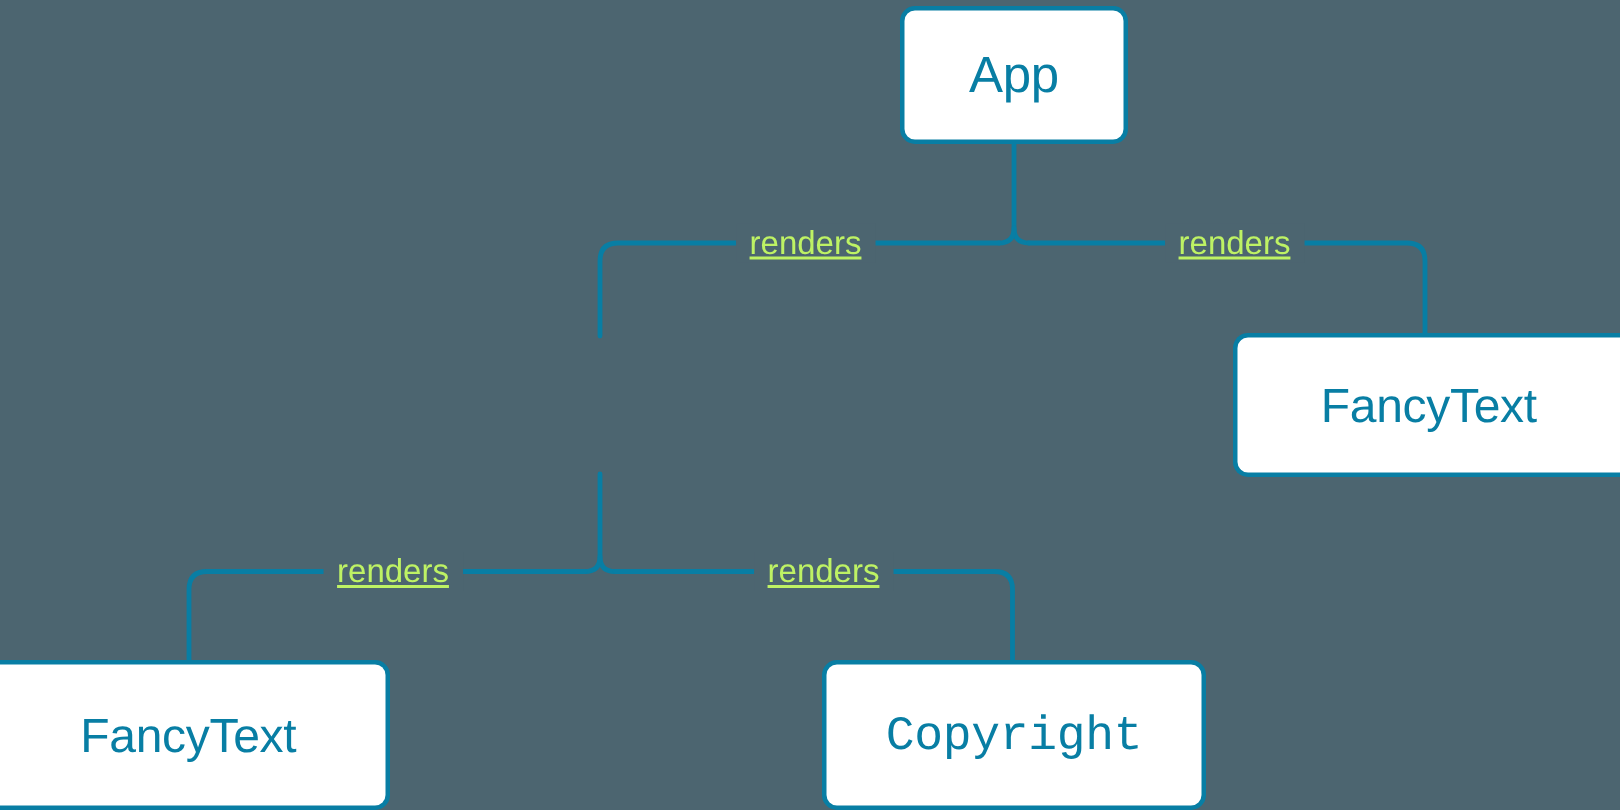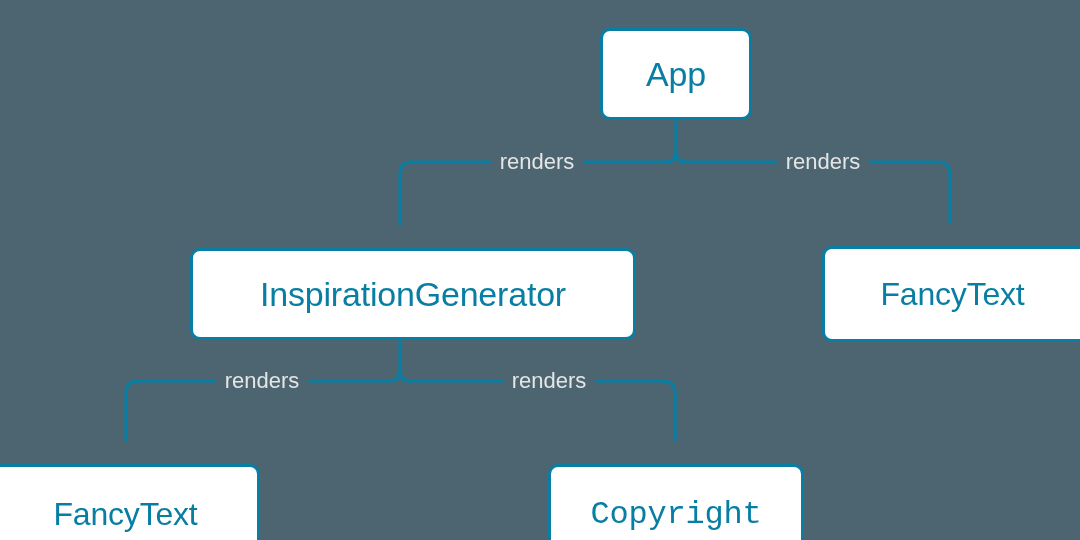--- a/index.html
+++ b/index.html
@@ -38,7 +38,6 @@
     font-family: "Liberation Sans", sans-serif;
     letter-spacing: -0.2px;
     z-index: 2;
-    margin-top: 24px;
   }
   .node-label {
     white-space: nowrap;

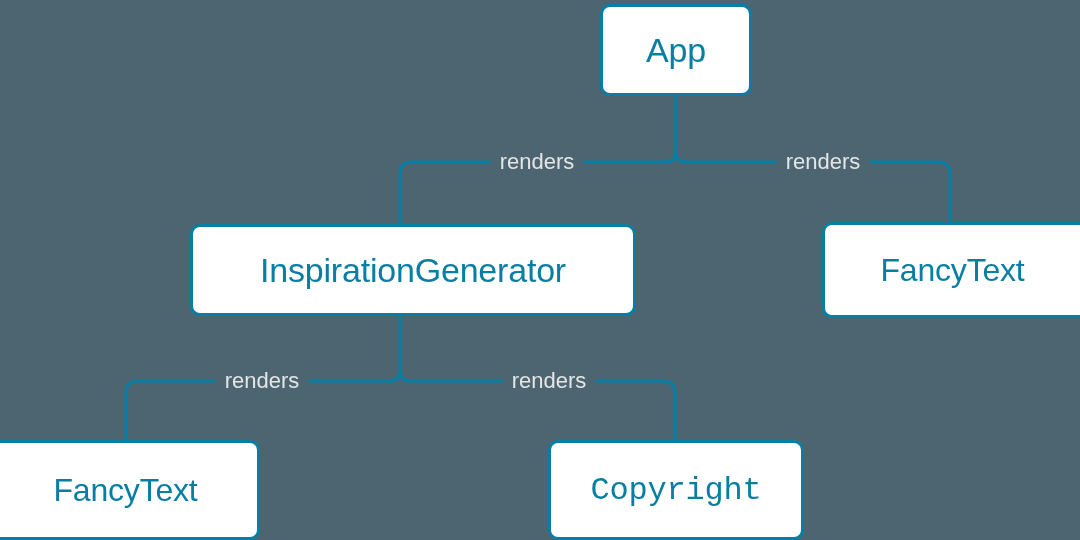--- a/index.html
+++ b/index.html
@@ -86,7 +86,7 @@
   }
   .edge-label {
     position: absolute;
-    color: #e5e5e5;
+    color: #bef264;
     font-family: "Liberation Sans", sans-serif;
     font-size: 22px;
     background: #4c6570;
@@ -94,6 +94,7 @@
     transform: translate(-50%, -50%);
     white-space: nowrap;
     z-index: 3;
+    text-decoration: underline;
   }
   #edge-label-app-ig   { left: 537px; top: 162px; }
   #edge-label-app-ft   { left: 823px; top: 162px; }

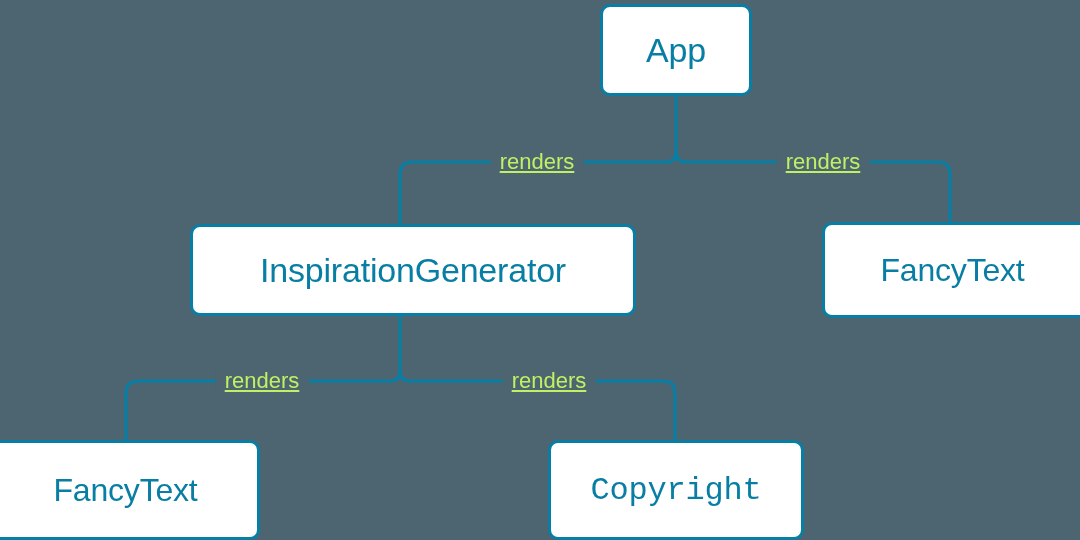--- a/index.html
+++ b/index.html
@@ -129,9 +129,6 @@
     <span class="node-label">App</span>
   </div>
 
-  <div class="node" id="node-inspiration-generator">
-    <span class="node-label">InspirationGenerator</span>
-  </div>
 
   <div class="node" id="node-fancytext-right">
     <span class="node-label">FancyText</span>

